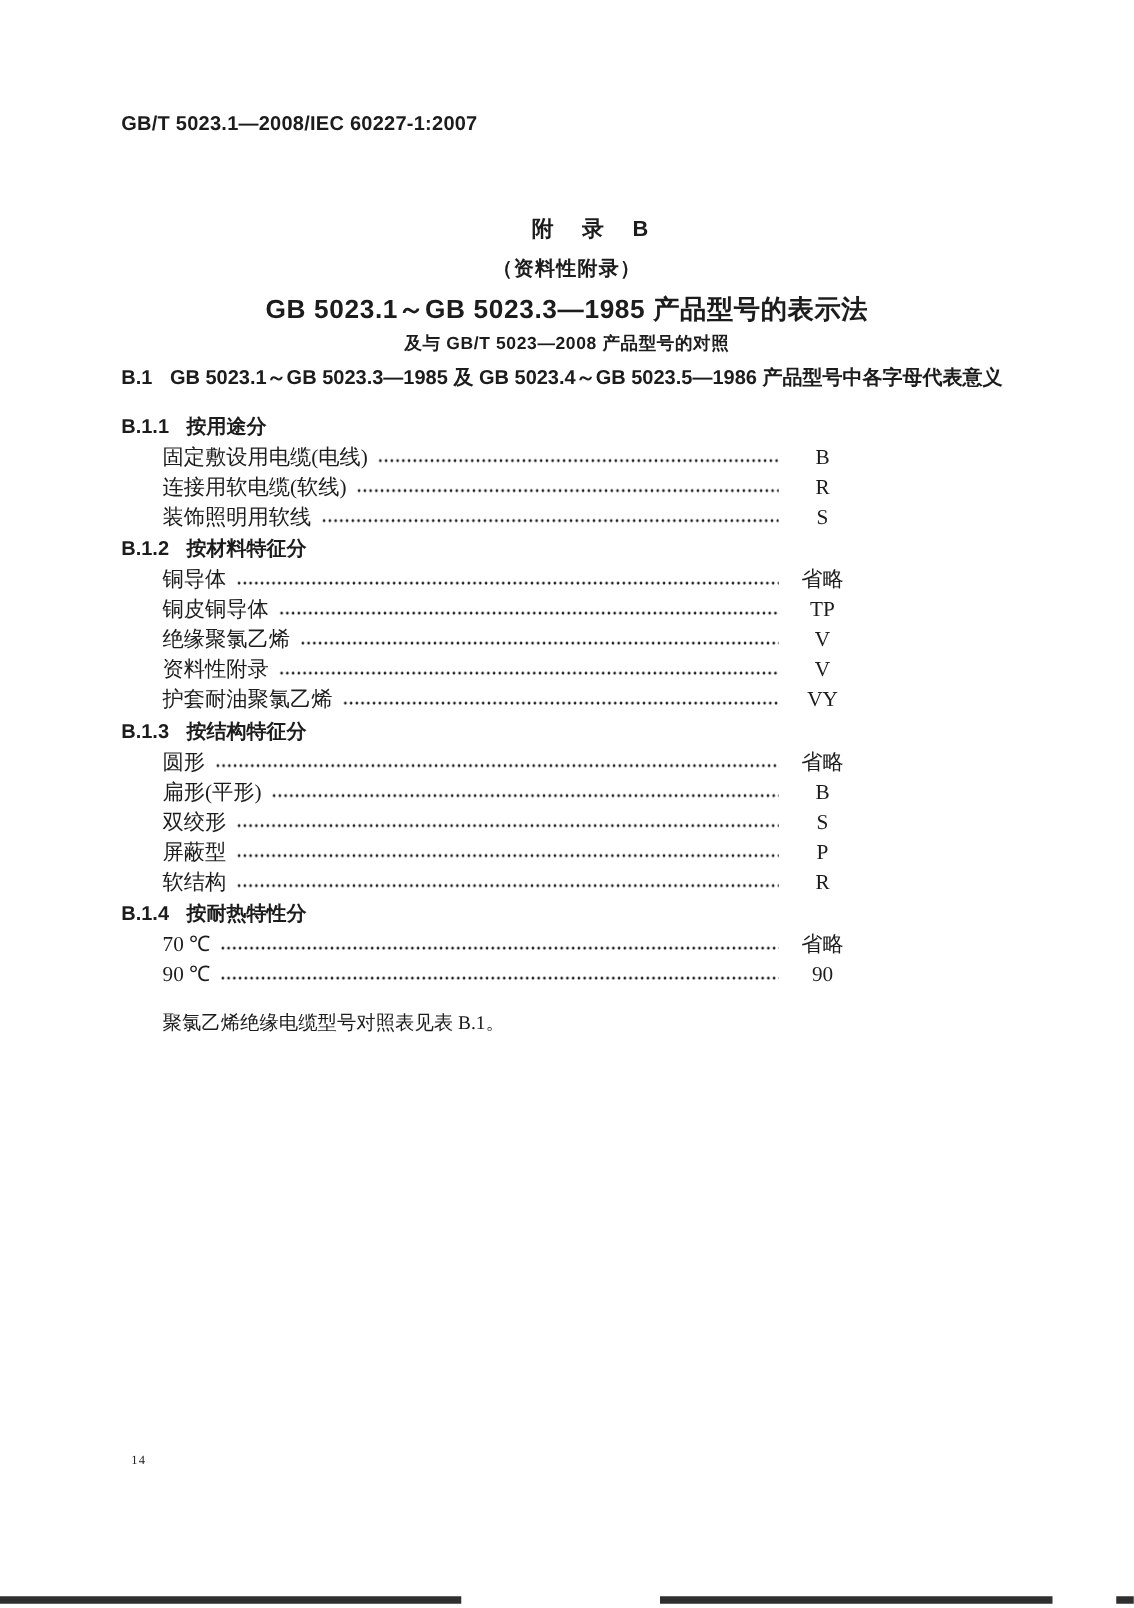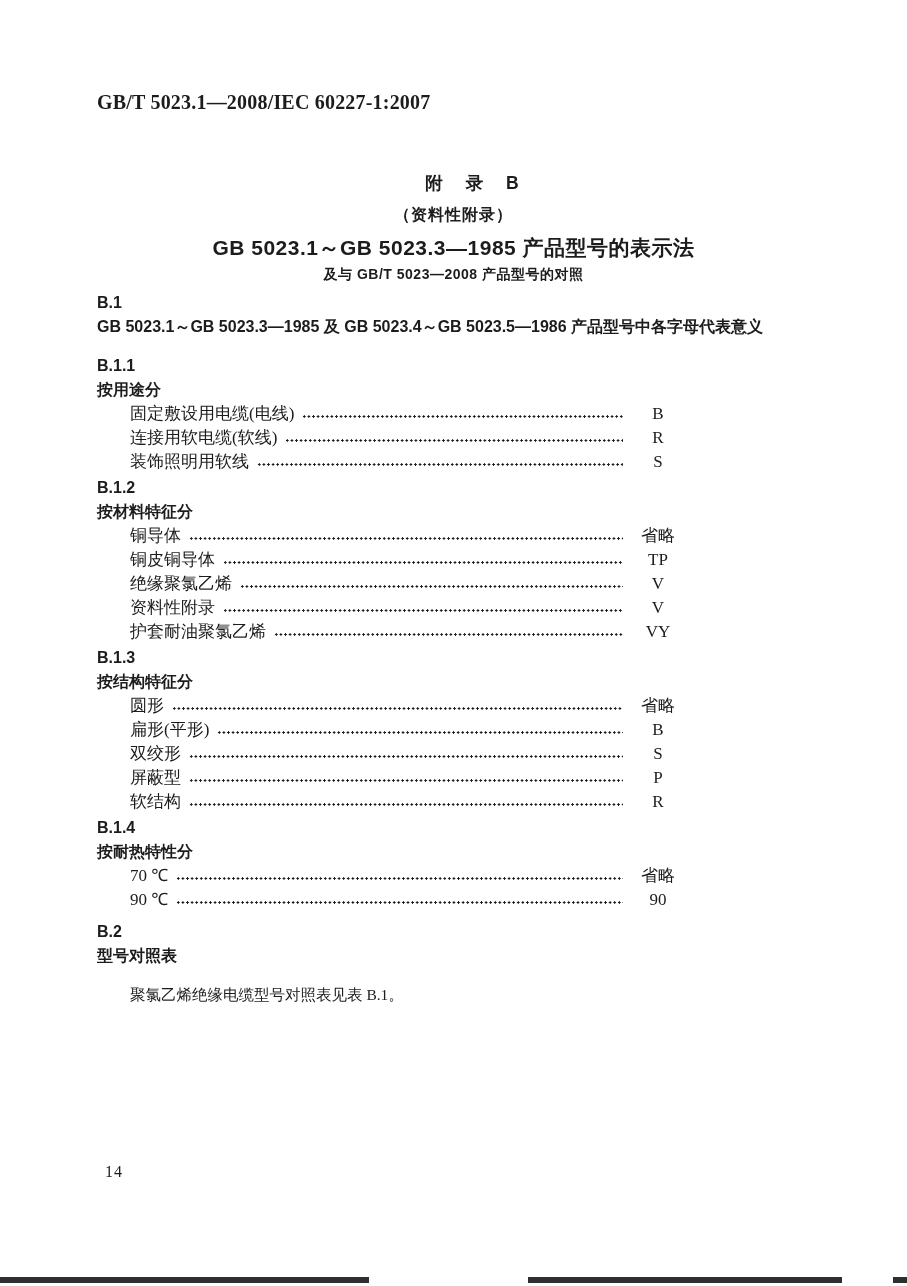--- a/index.html
+++ b/index.html
@@ -16,8 +16,8 @@
   
   .doc-header {
     position: absolute; left: 97px; top: 91px;
-    font-family: Liberation Serif, serif;
-    font-weight: 700; font-size: 20px; letter-spacing: 0.2px;
+    font-family: Liberation Sans, sans-serif;
+    font-weight: 700; font-size: 16px; letter-spacing: 0.2px;
     white-space: nowrap;
   }
 

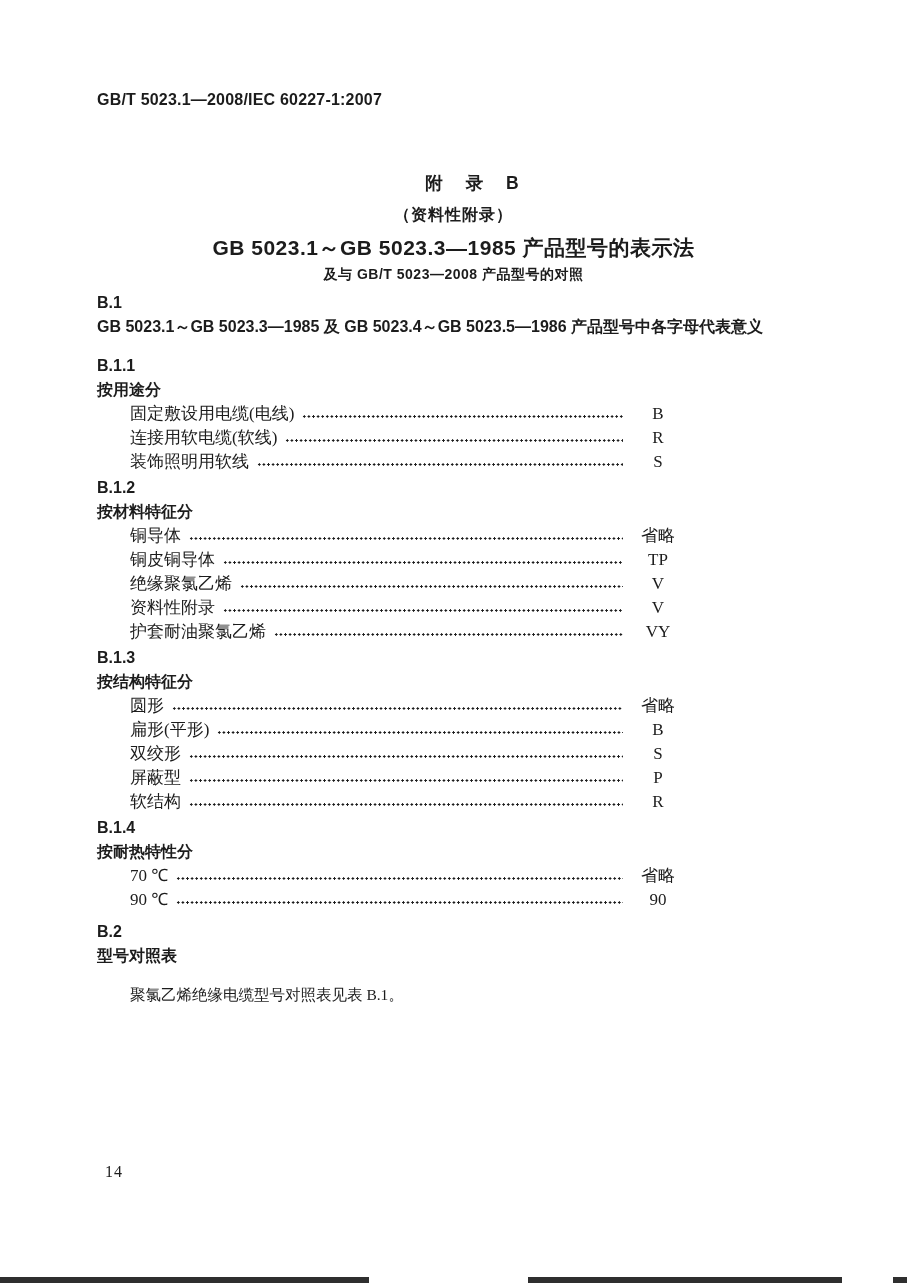--- a/index.html
+++ b/index.html
@@ -39,7 +39,7 @@
   .sec-heading {
     font-family: "Liberation Sans", sans-serif;
     font-weight: 700; font-size: 16px; line-height: 24px;
-    white-space: nowrap; display: flex; flex-direction: column;
+    white-space: nowrap; display: flex;
   }
   .sec-heading .sec-num { margin-right: 14px; }
   .sec-heading.b1 { margin-bottom: 15px; }

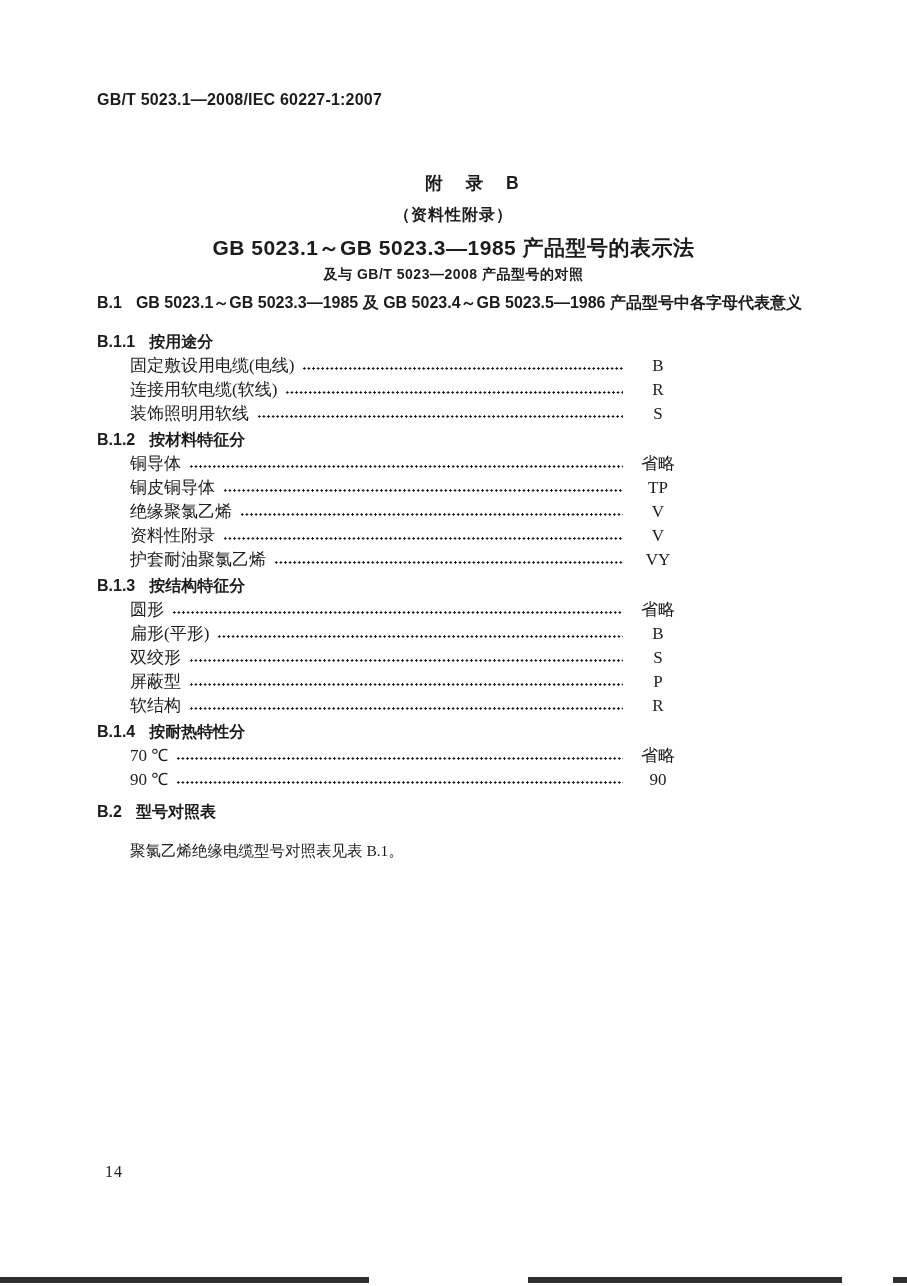--- a/index.html
+++ b/index.html
@@ -207,10 +207,6 @@
     </div>
 
     <div class="b2-block">
-      <div class="sec-heading">
-        <span class="sec-num">B.2</span>
-        <span>型号对照表</span>
-      </div>
       <div class="b2-para">聚氯乙烯绝缘电缆型号对照表见表 B.1。</div>
     </div>
 

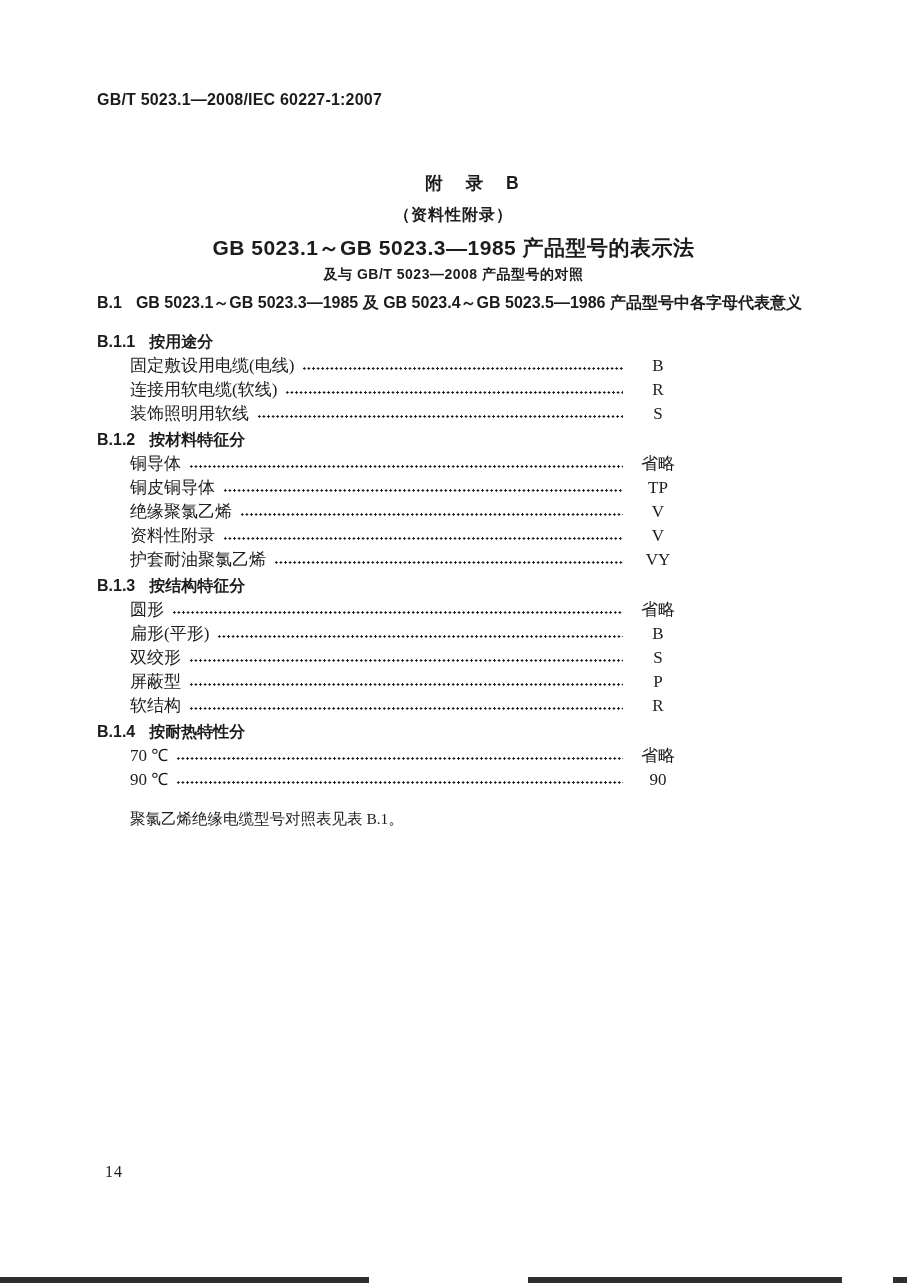--- a/index.html
+++ b/index.html
@@ -72,7 +72,7 @@
   
   .page-number {
     position: absolute; left: 105px; top: 1163px;
-    font-size: 16px; letter-spacing: 1px;
+    font-size: 10px; letter-spacing: 1px;
   }
   .footer-bar {
     position: absolute; top: 1277px; height: 6px;

